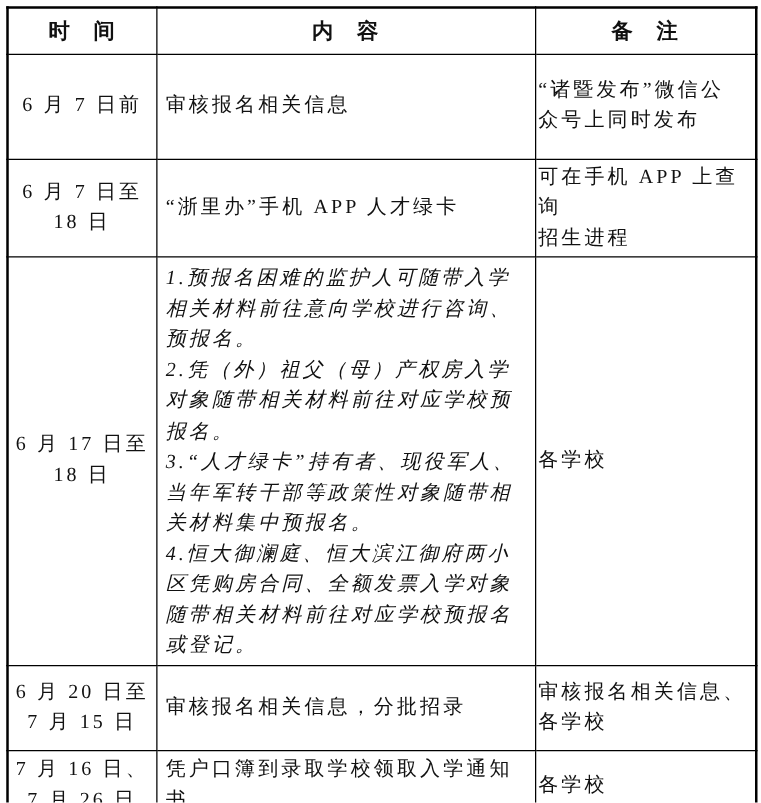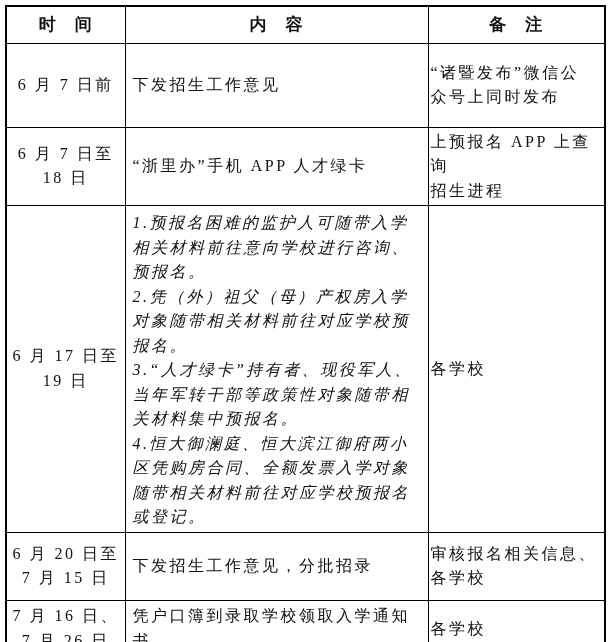--- a/index.html
+++ b/index.html
@@ -77,7 +77,7 @@
   <tbody>
     <tr class="r1">
       <td class="time-cell">6 月 7 日前</td>
-      <td class="content-cell">下发招生工作意见</td>
+      <td class="content-cell">审核报名相关信息</td>
       <td class="note-cell">“诸暨发布”微信公
 众号上同时发布</td>
     </tr>

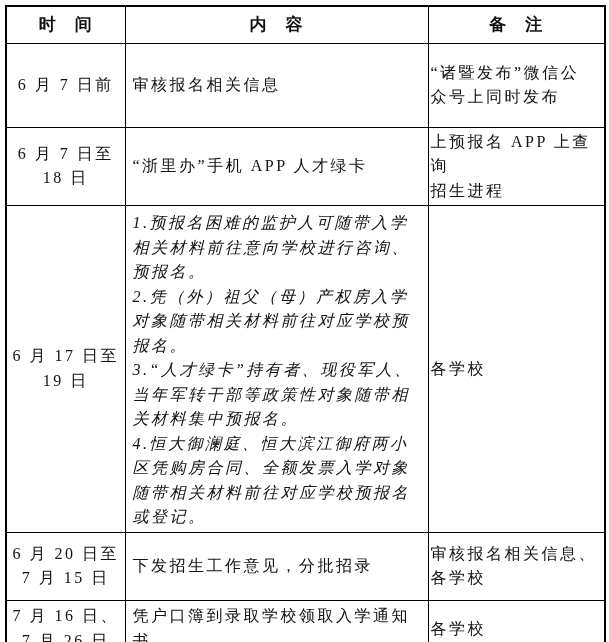--- a/index.html
+++ b/index.html
@@ -85,7 +85,7 @@
       <td class="time-cell">6 月 7 日至
 18 日</td>
       <td class="content-cell">“浙里办”手机 APP 人才绿卡</td>
-      <td class="note-cell">上预报名 APP 上查询
+      <td class="note-cell">可在手机 APP 上查询
 招生进程</td>
     </tr>
     <tr class="r3">

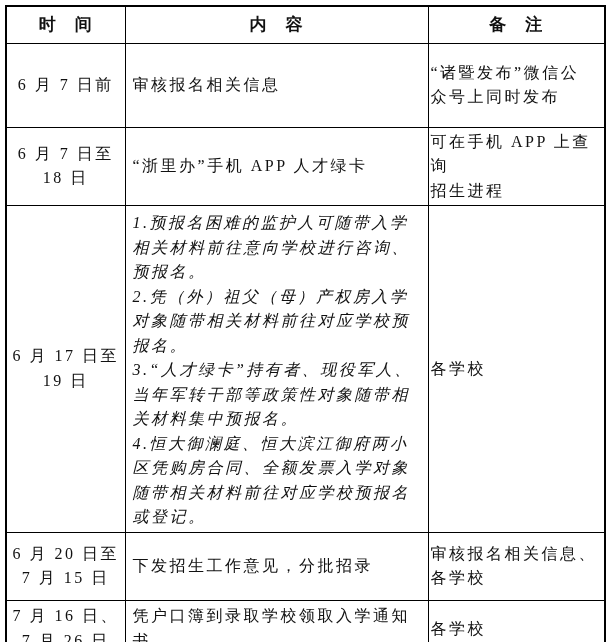--- a/index.html
+++ b/index.html
@@ -90,7 +90,7 @@
     </tr>
     <tr class="r3">
       <td class="time-cell">6 月 17 日至
-19 日</td>
+18 日</td>
       <td class="content-cell top">1.预报名困难的监护人可随带入学相关材料前往意向学校进行咨询、预报名。
 2.凭（外）祖父（母）产权房入学对象随带相关材料前往对应学校预报名。
 3.“人才绿卡”持有者、现役军人、当年军转干部等政策性对象随带相关材料集中预报名。

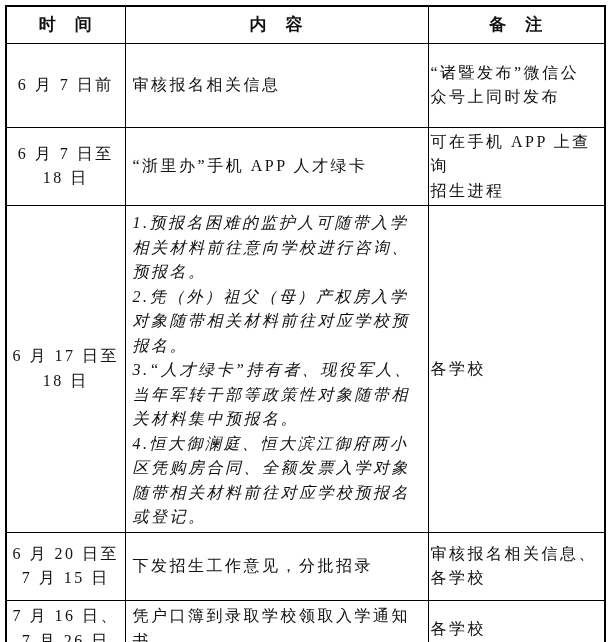--- a/index.html
+++ b/index.html
@@ -100,7 +100,7 @@
     <tr class="r4">
       <td class="time-cell">6 月 20 日至
 7 月 15 日</td>
-      <td class="content-cell">下发招生工作意见，分批招录</td>
+      <td class="content-cell">审核报名相关信息，分批招录</td>
       <td class="note-cell">审核报名相关信息、
 各学校</td>
     </tr>

